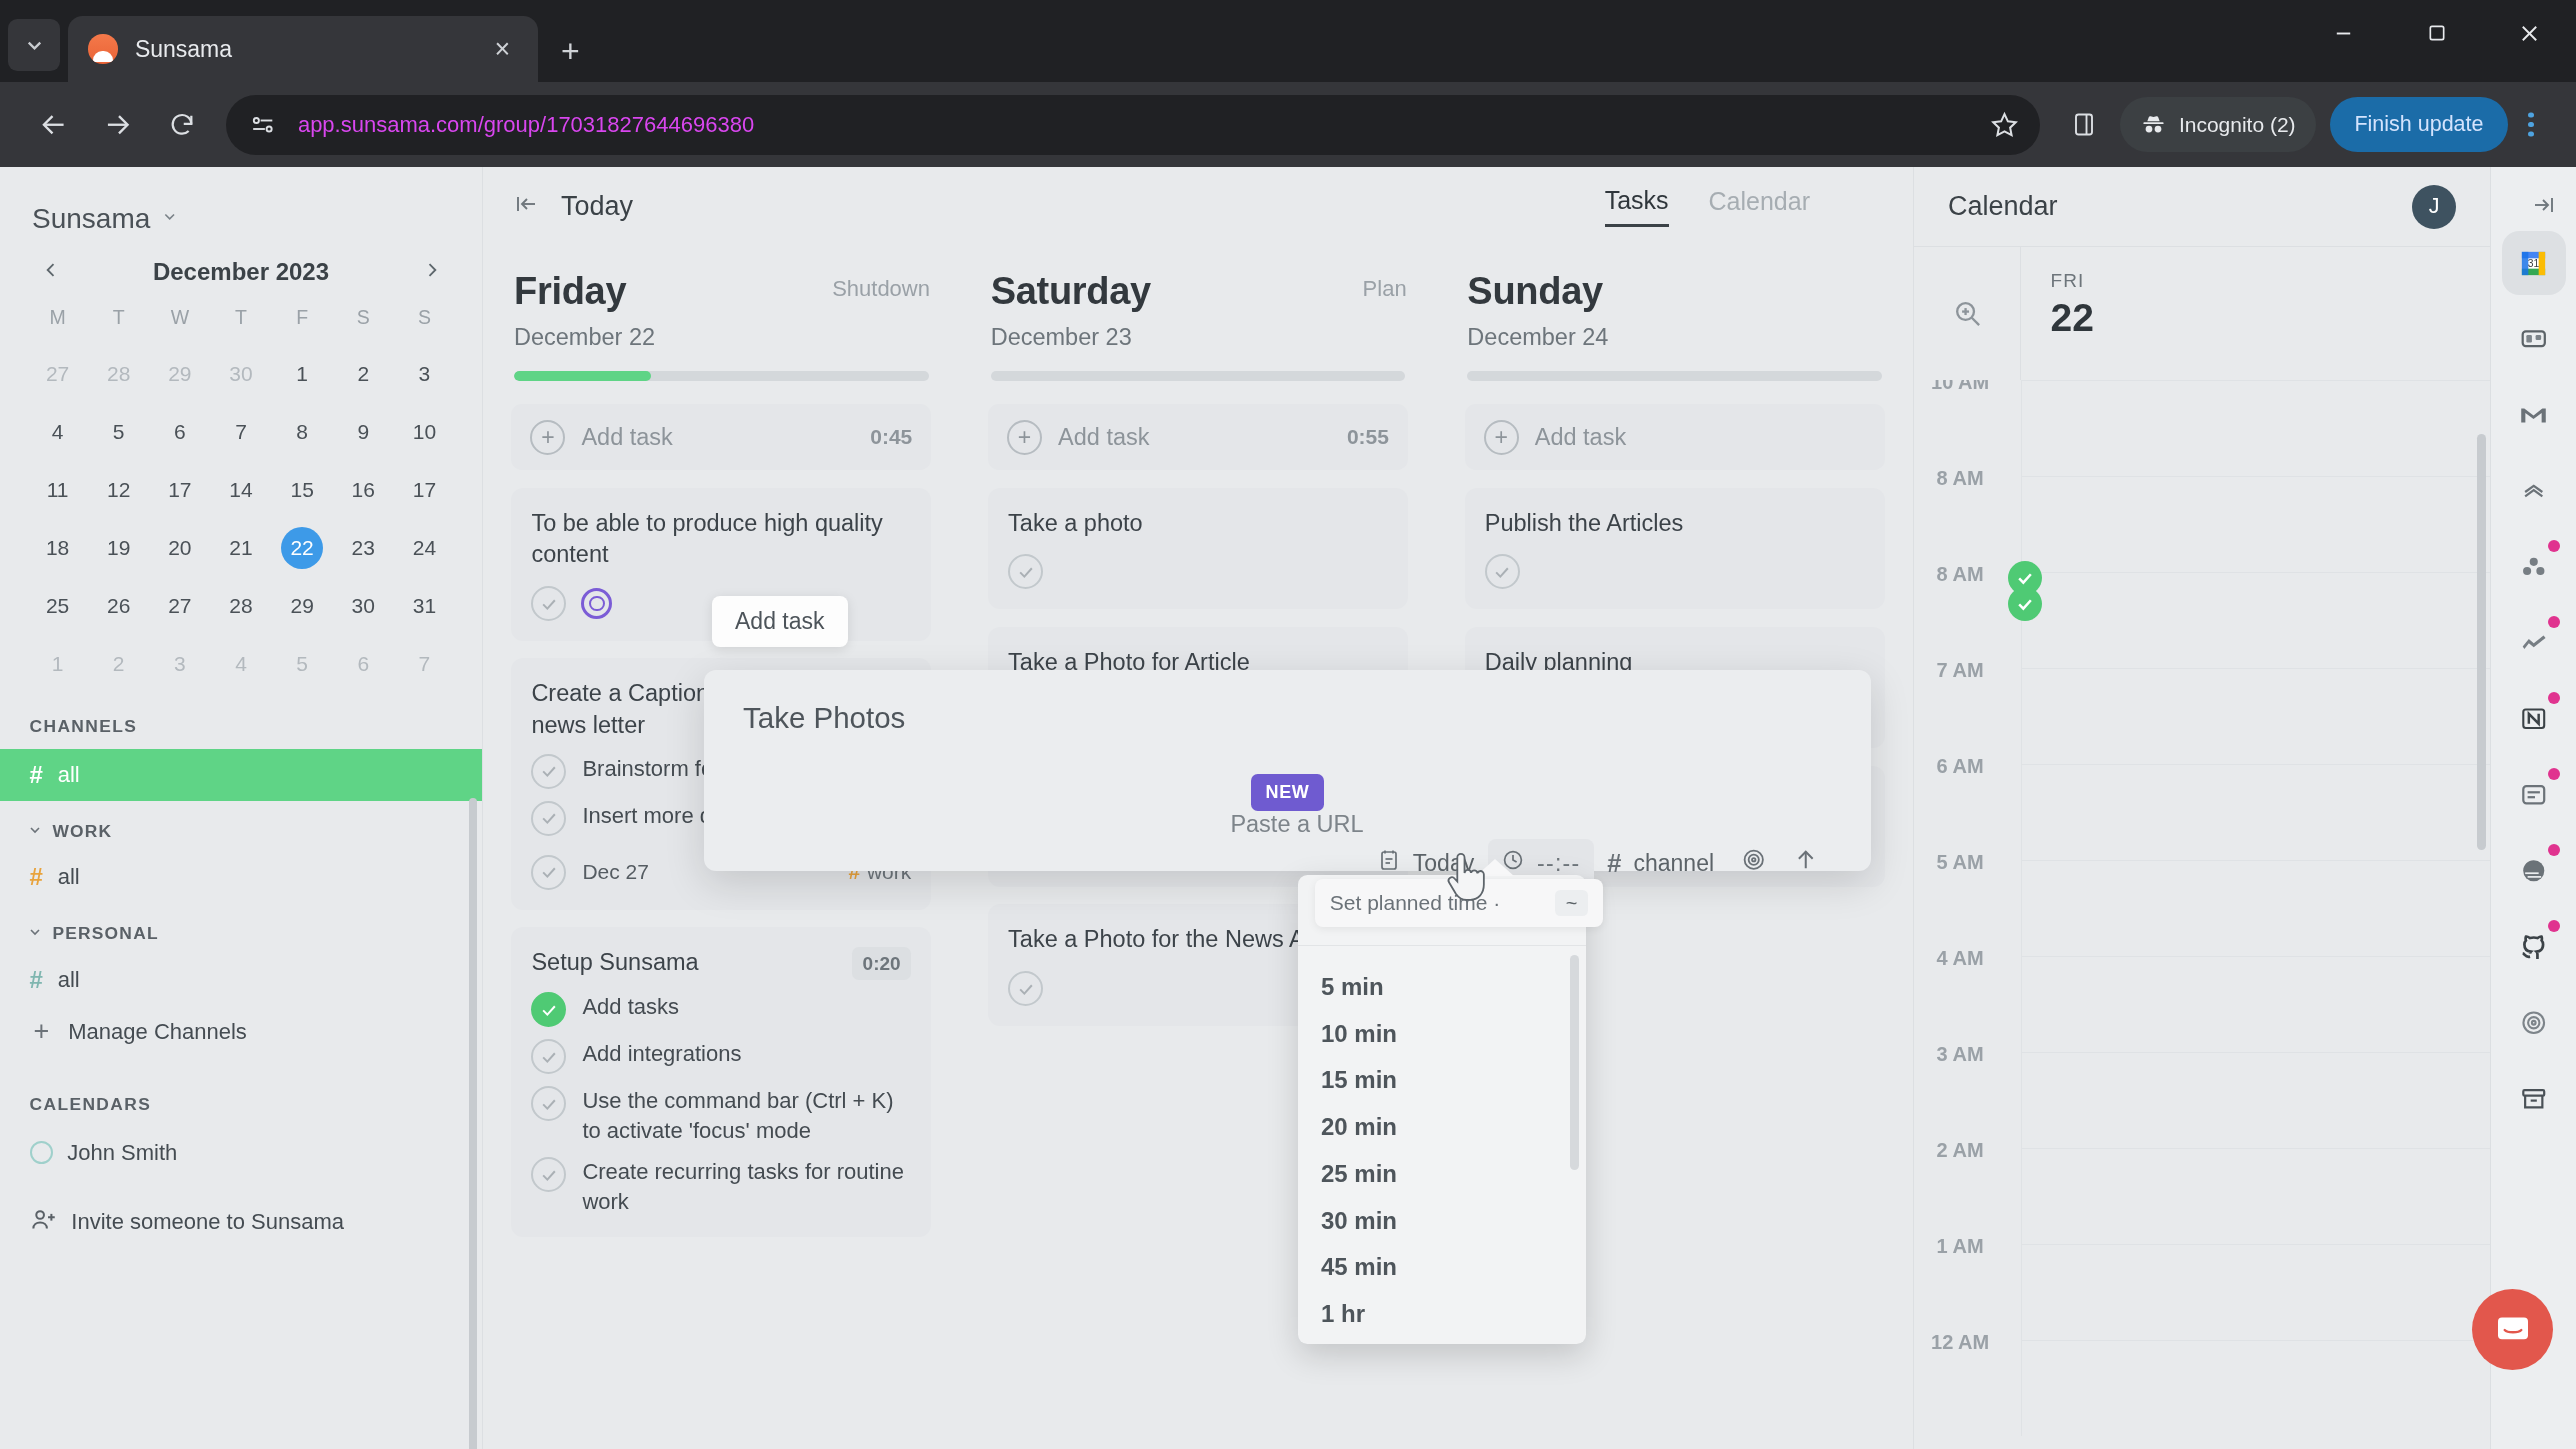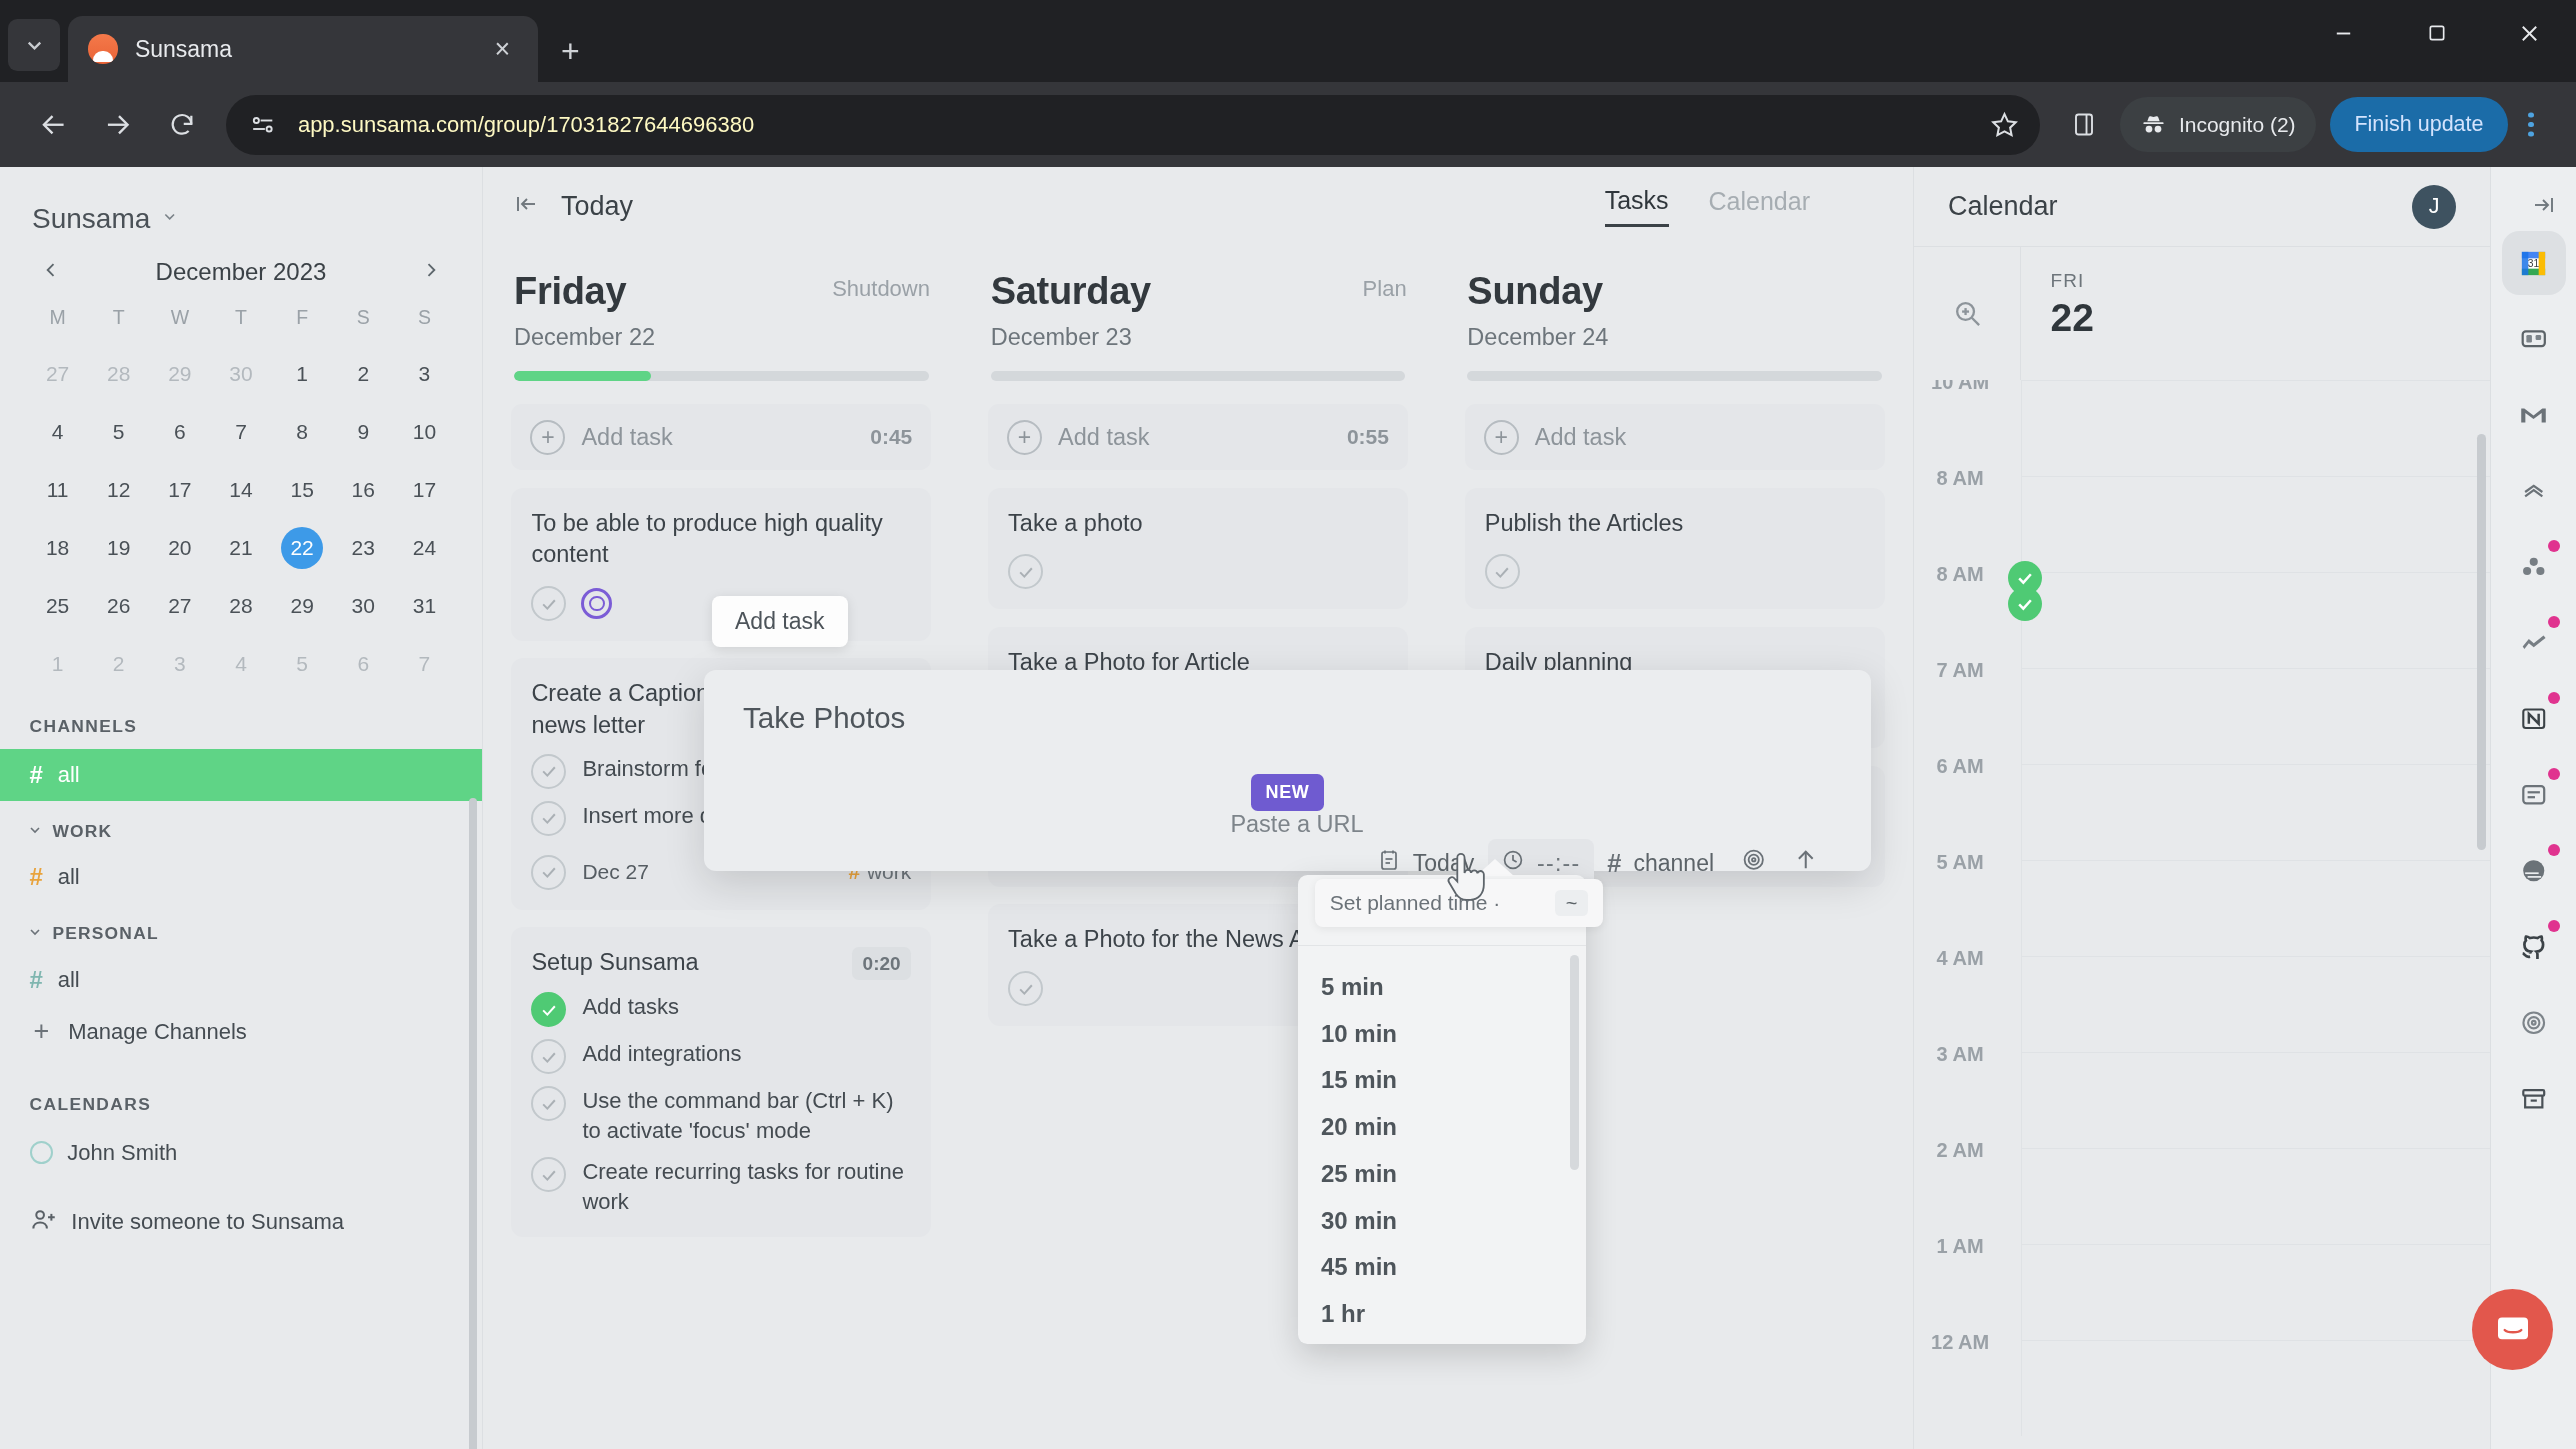--- a/index.html
+++ b/index.html
@@ -50,7 +50,7 @@
     display: flex; align-items: center; padding: 0 14.8px 0 17.4px; margin: 0 12px;
     gap: 16px; min-width: 0;
   }
-  .omnibox .url { color: #fef9c3; font-size: 22px; white-space: nowrap; overflow: hidden; text-overflow: ellipsis; flex:1; }
+  .omnibox .url { color: #d946ef; font-size: 22px; white-space: nowrap; overflow: hidden; text-overflow: ellipsis; flex:1; }
   .omnibox .star { color:#dcdfe3; margin-left:auto; }
   .incognito-pill {
     height: 55px; background: #3c4043; border-radius: 28px;

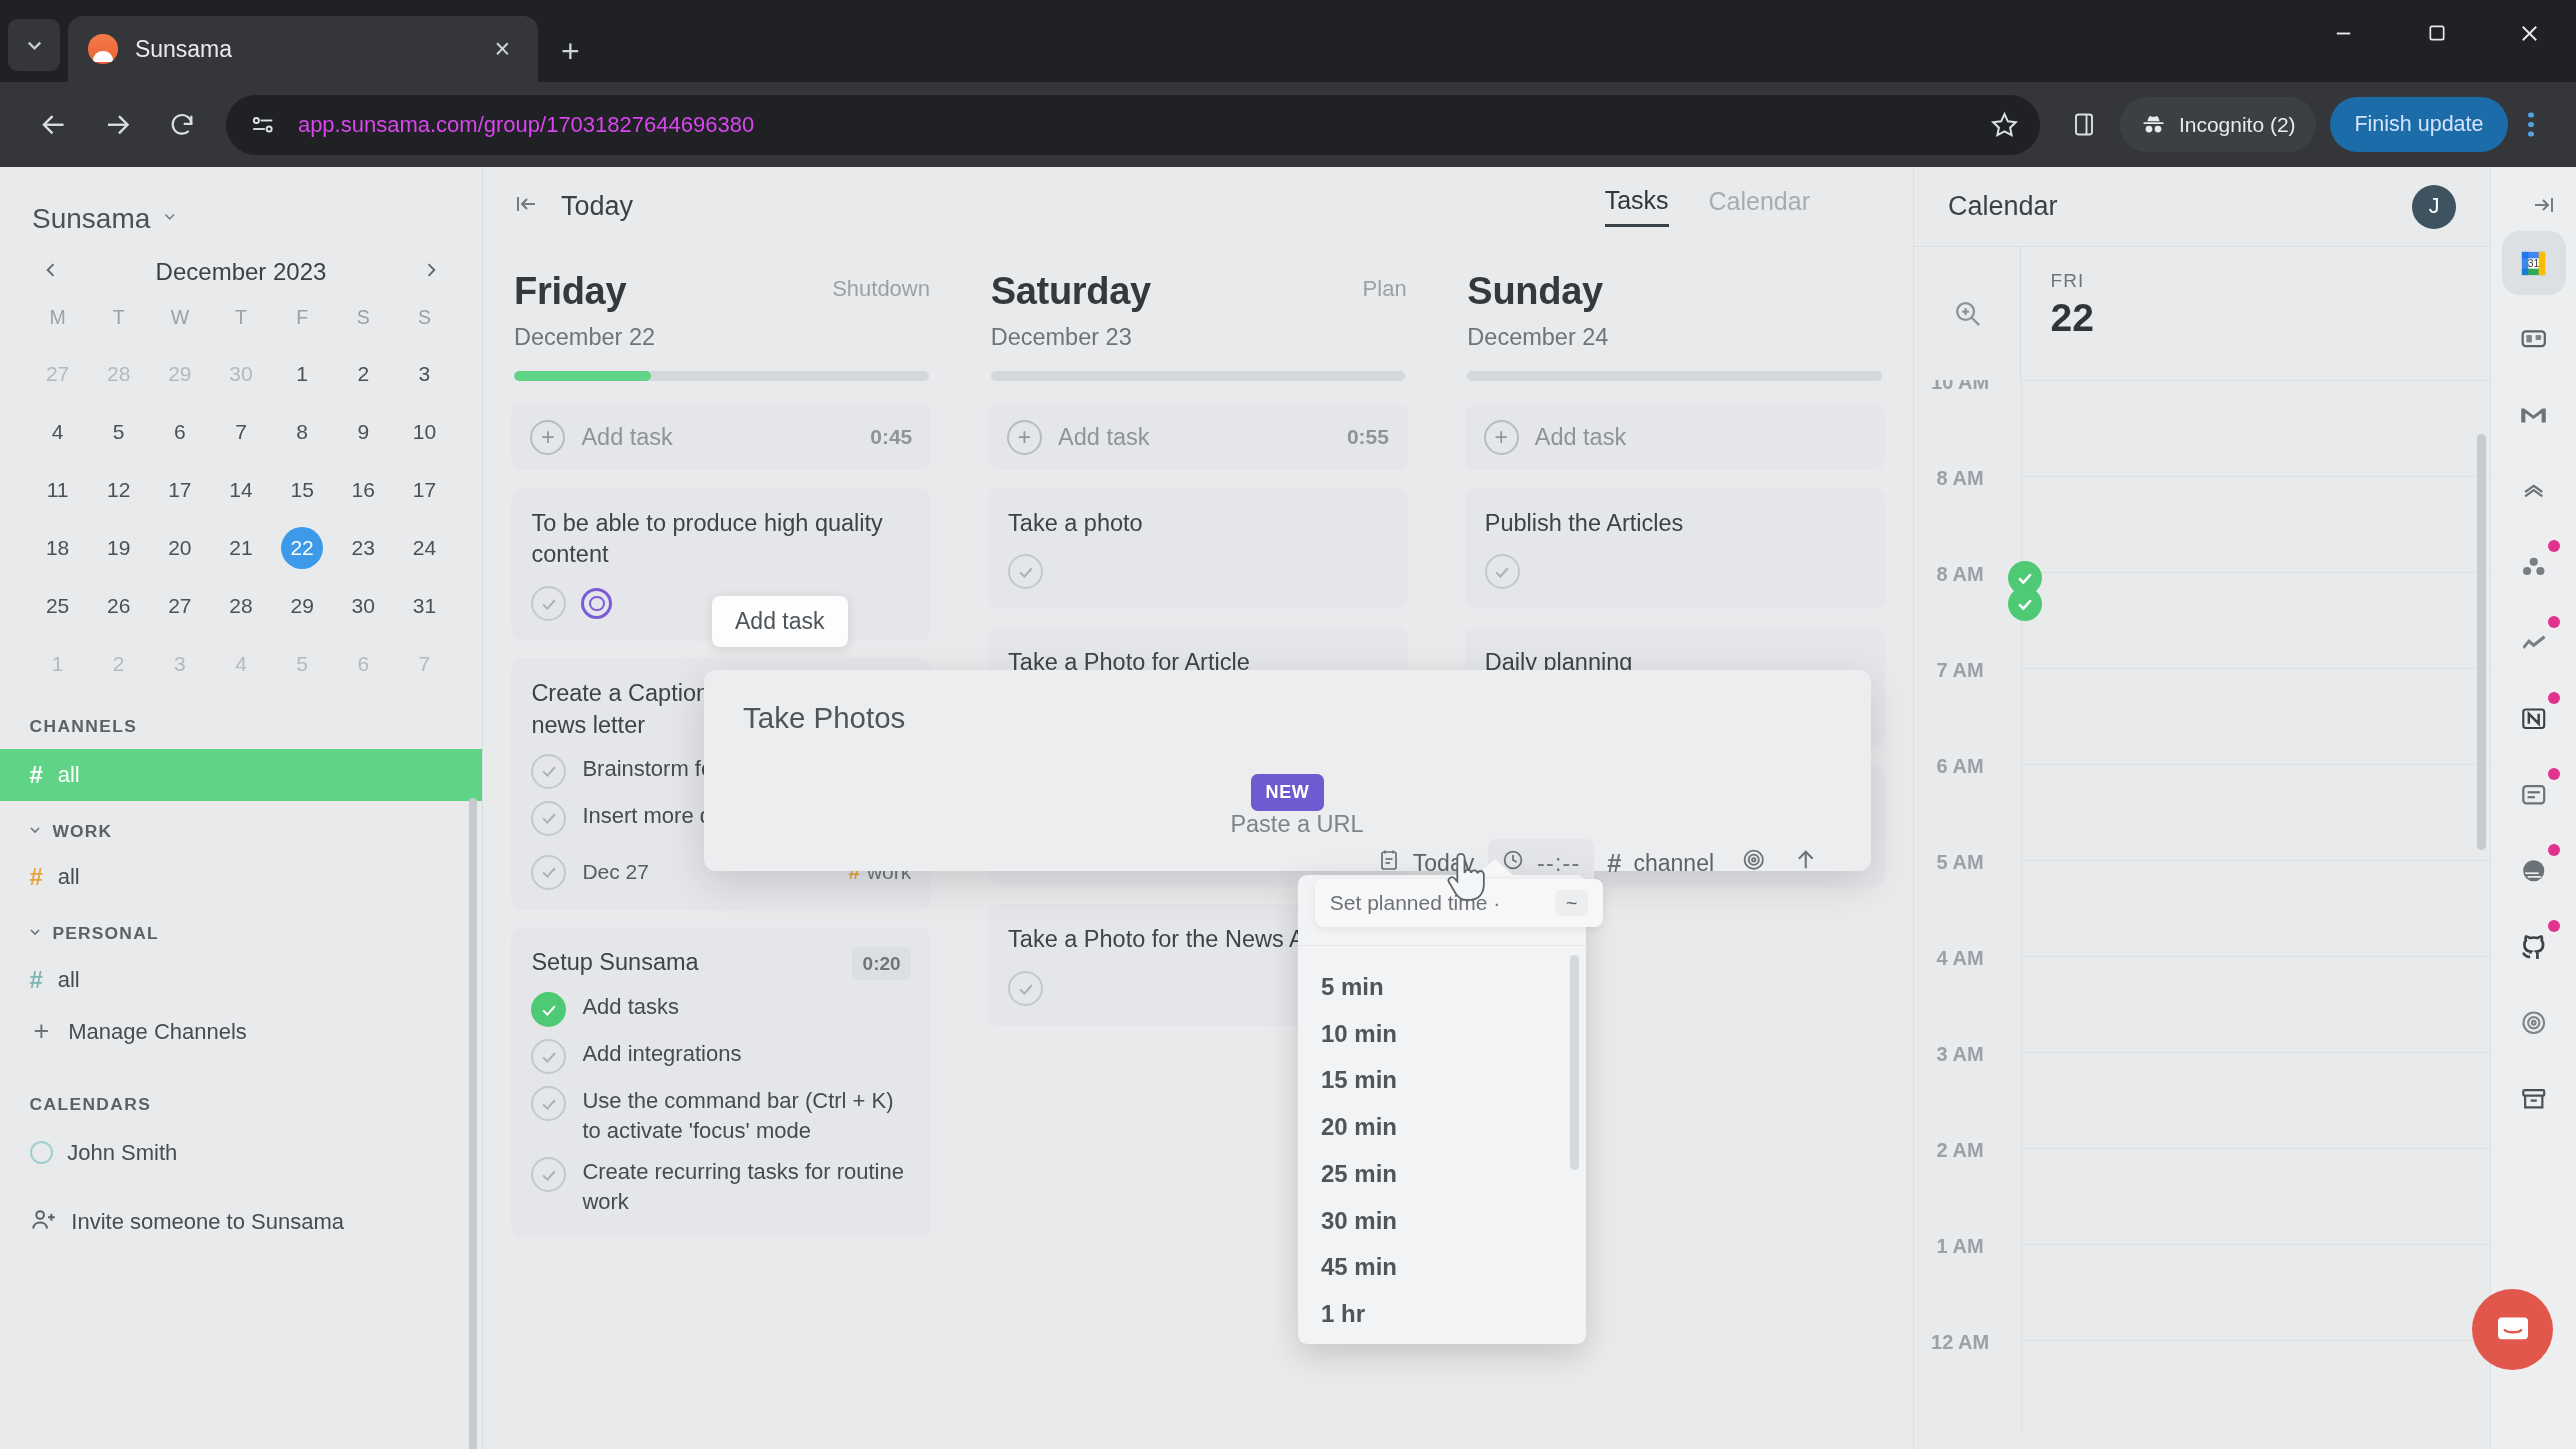--- a/index.html
+++ b/index.html
@@ -76,7 +76,7 @@
 
   .mini-cal { padding: 23px 27px 0 27px; }
   .mc-head { display:flex; align-items:center; justify-content:space-between; padding: 0 8px 20px 8px; }
-  .mc-title { font-size: 24px; color: #3b4247; font-weight: 400; }
+  .mc-title { font-size: 24px; color: #3b4247; font-weight: 700; }
   .mc-arrow { color:#5d666c; font-size: 25.5px; width: 31px; text-align:center; line-height:1; }
   .mc-grid { display:grid; grid-template-columns: repeat(7, 1fr); row-gap: 0; }
   .mc-dow { text-align:center; font-size: 19.5px; color:#9aa1a7; height: 39px; }

